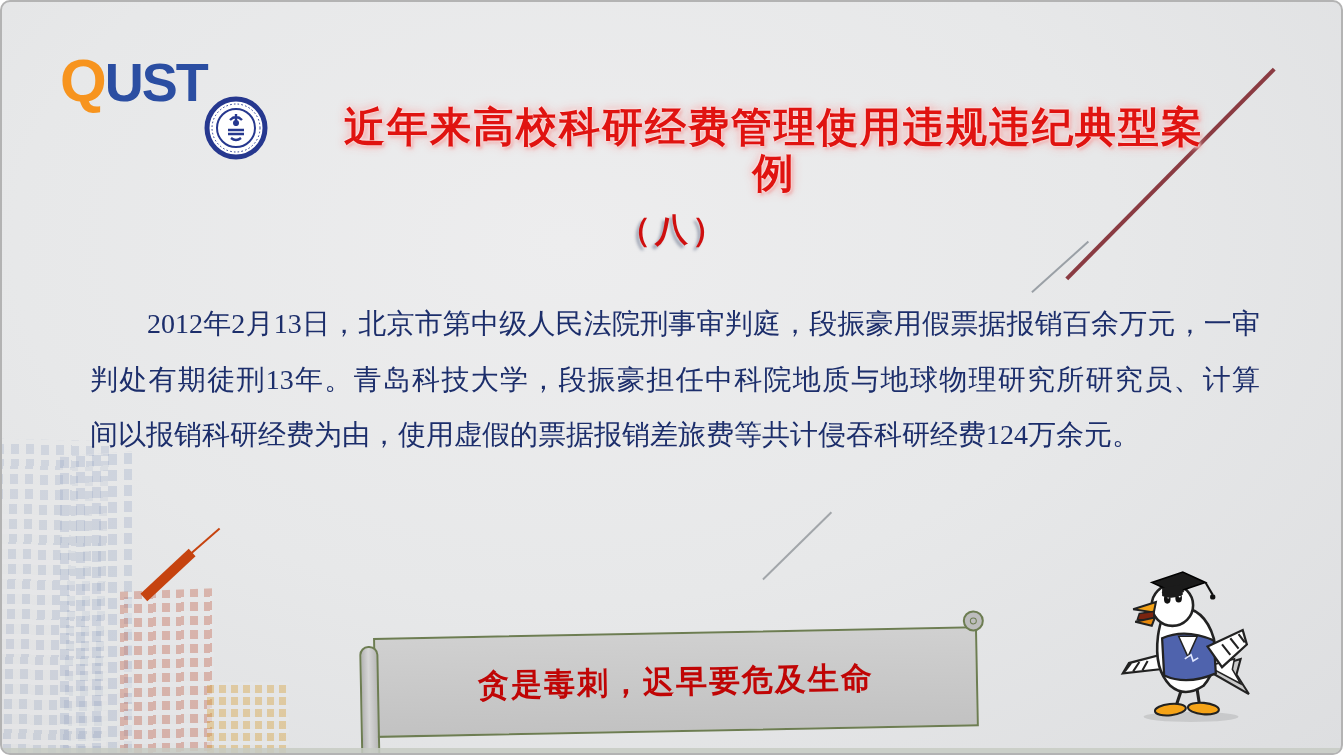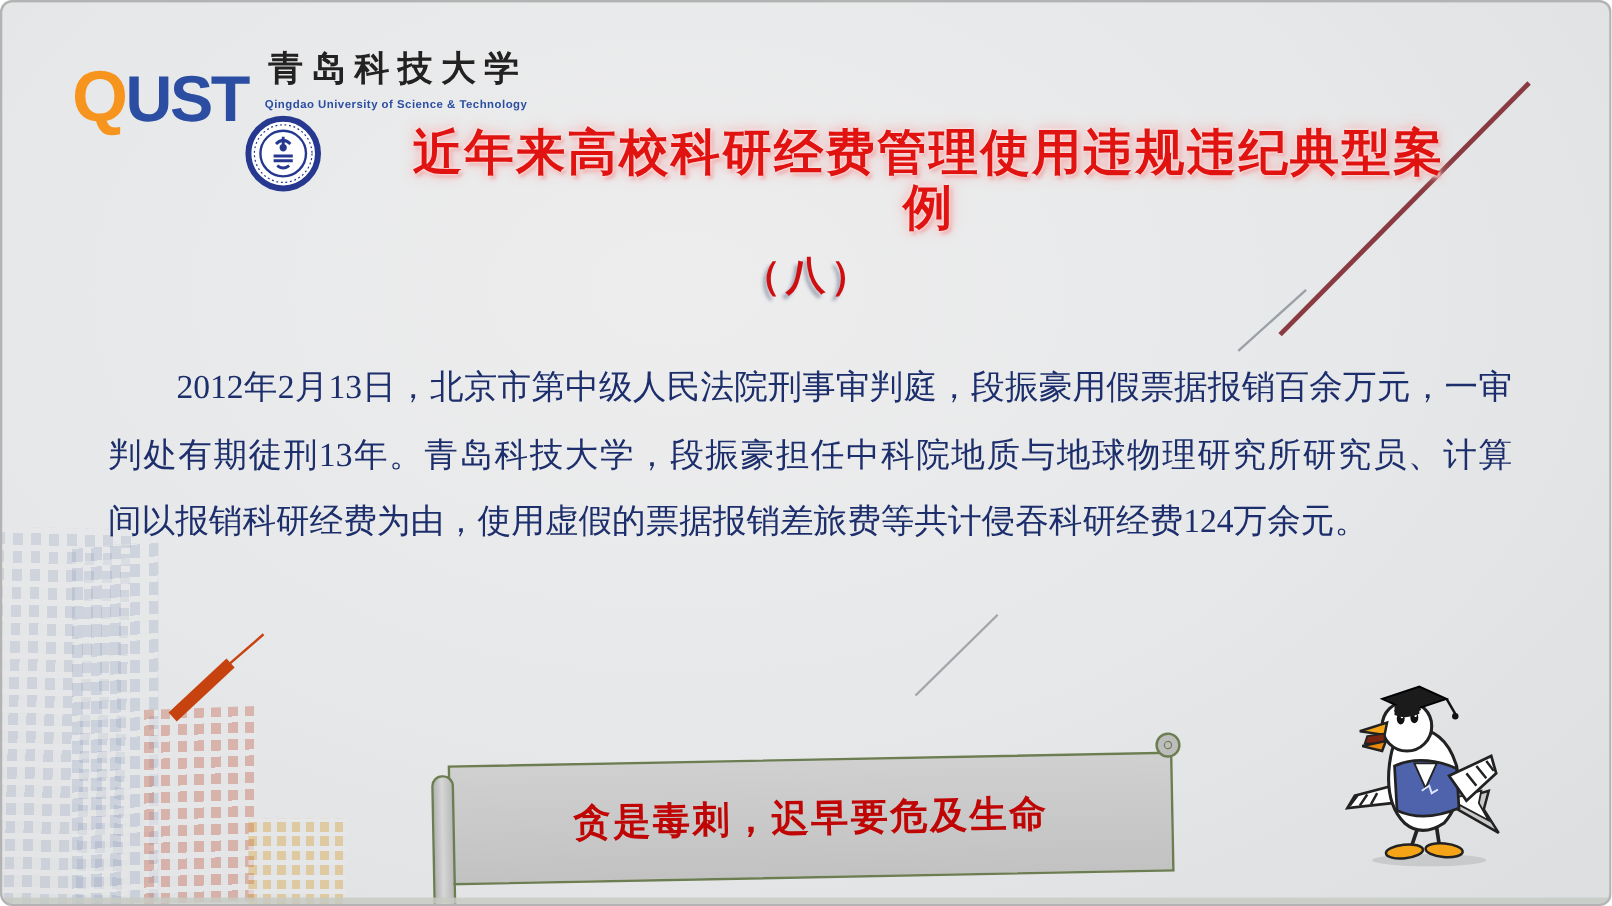--- a/index.html
+++ b/index.html
@@ -12,7 +12,7 @@
   .bottom-strip{position:absolute;left:0;bottom:0;width:100%;height:5px;background:#c7cbc3;opacity:.85;}
 
   
-  .logo{position:absolute;left:58px;top:36px;display:flex;align-items:flex-start;text-align:right;}
+  .logo{position:absolute;left:58px;top:36px;display:flex;align-items:flex-start;}
   .qust-text{font-size:54px;font-weight:bold;color:#2b4ea2;line-height:58px;letter-spacing:-2px;
     font-family:"Liberation Sans",sans-serif;transform:translateY(14px);}
   .qust-text::first-letter{color:#f7941e;font-size:60px;}

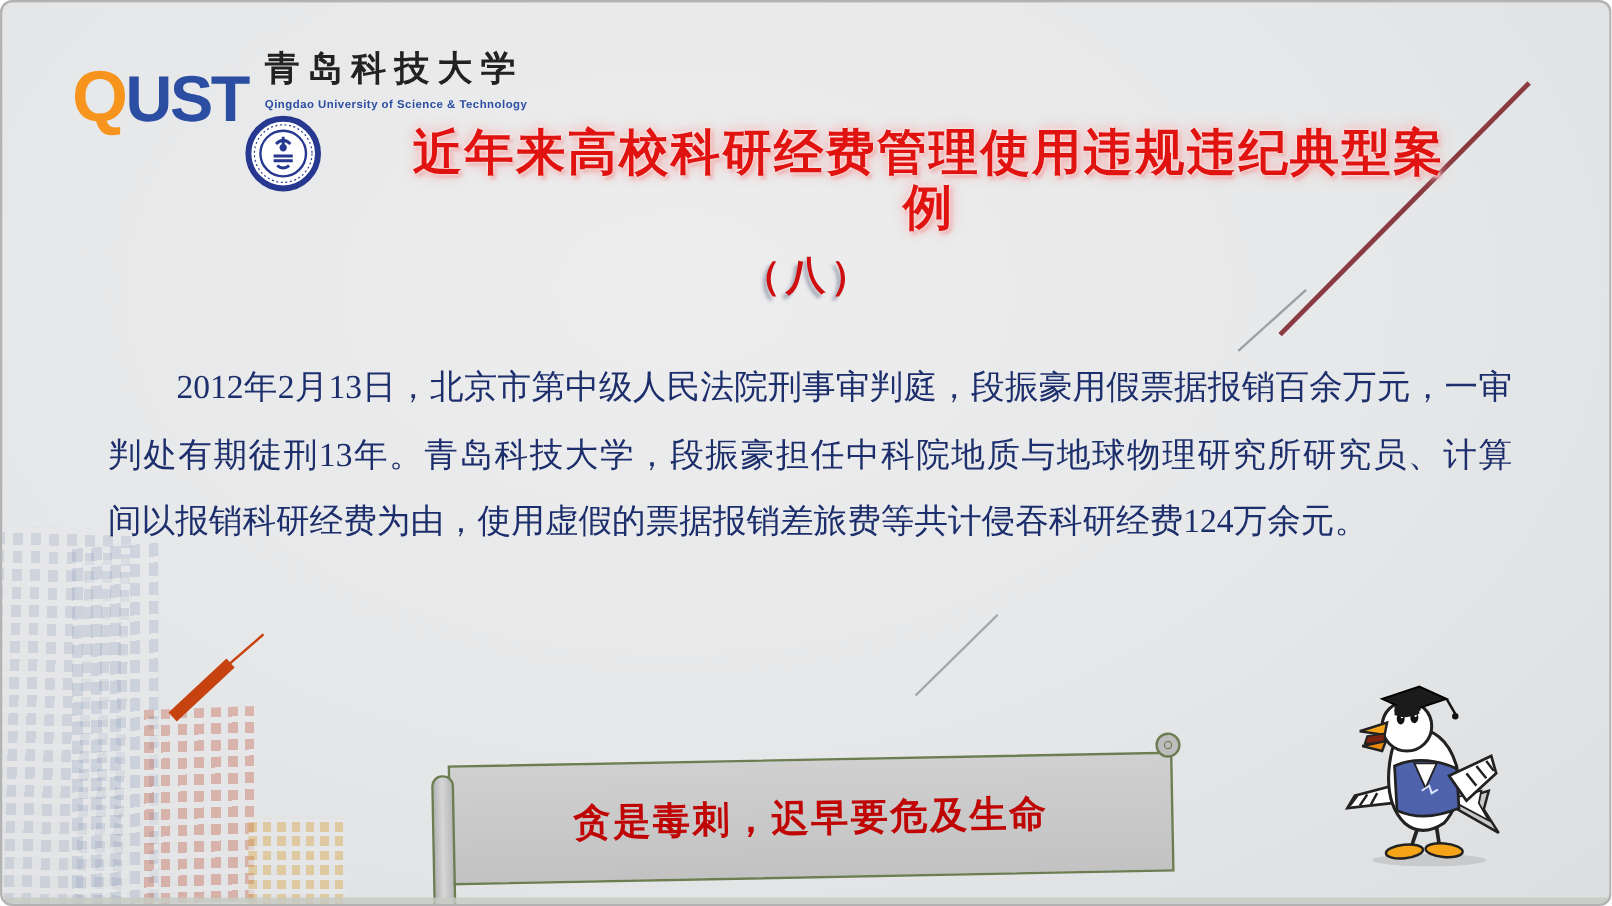--- a/index.html
+++ b/index.html
@@ -104,10 +104,6 @@
 
   <div class="logo">
     <div class="qust-text">QUST</div>
-    <div class="logo-names">
-      <div class="uni-cn">青岛科技大学</div>
-      <div class="uni-en">Qingdao University of Science &amp; Technology</div>
-    </div>
   </div>
 
   <div class="title-row">

